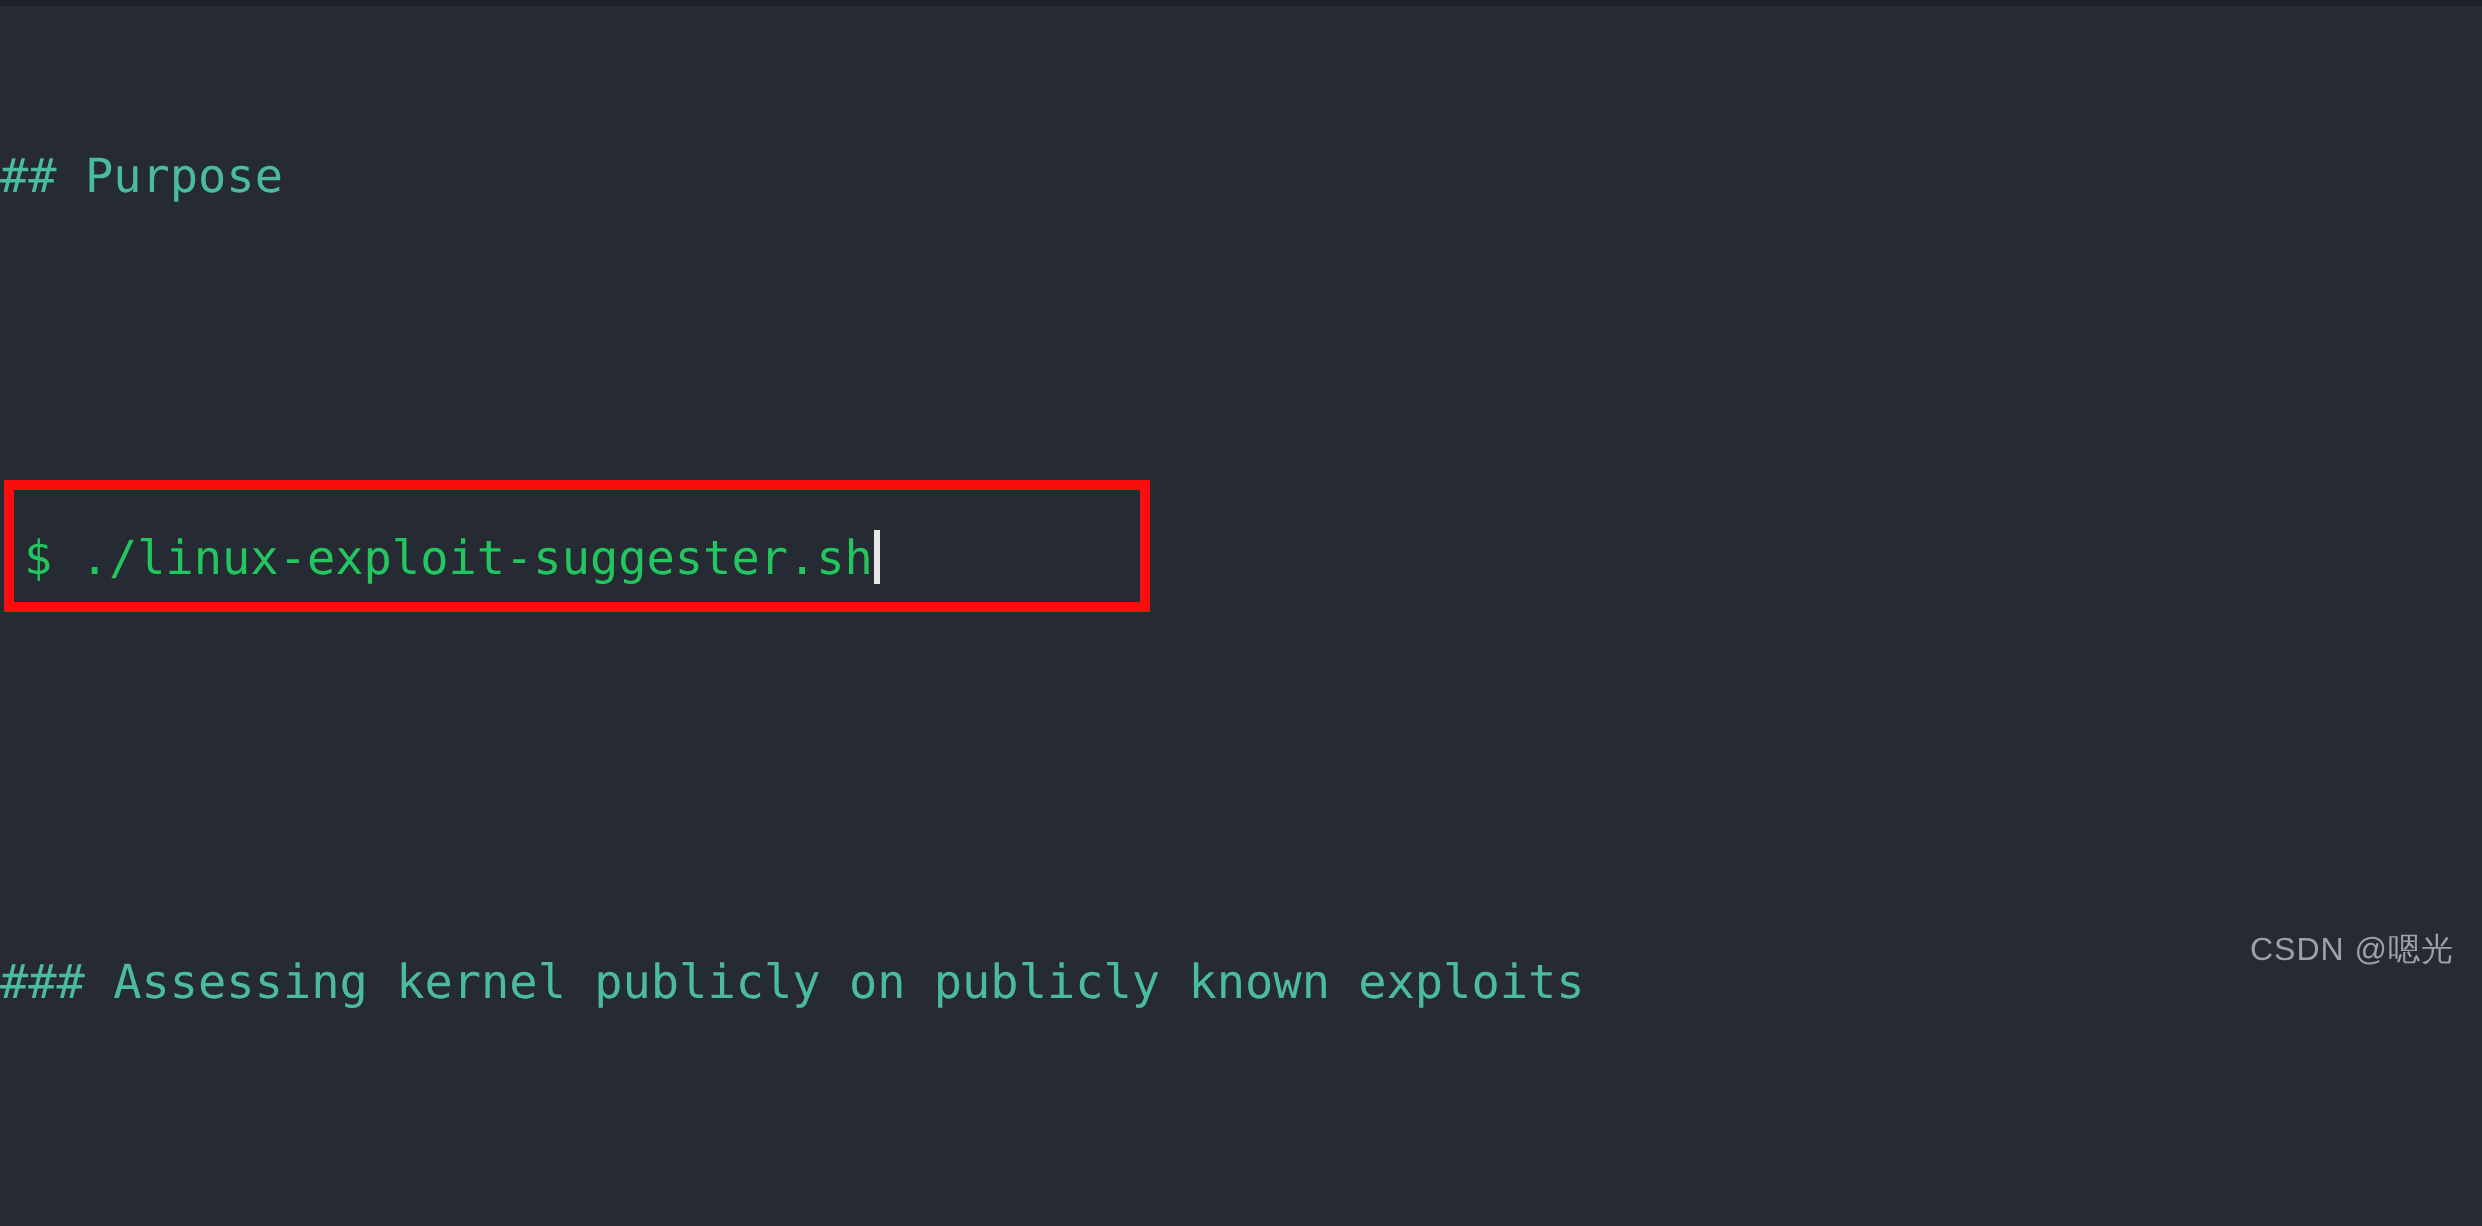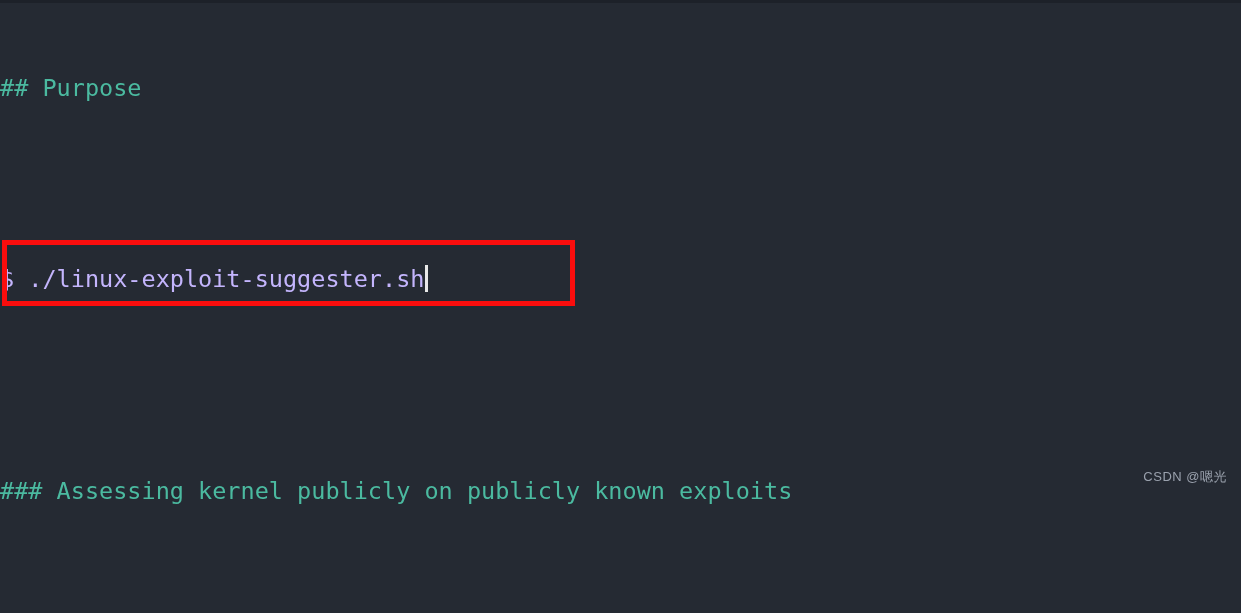--- a/index.html
+++ b/index.html
@@ -74,7 +74,8 @@
     font-size: 23.5px;
     line-height: 31px;
     white-space: pre;
-    color: #c4b5fd;
+    color: #22c55e;
+    padding-left: 12px;
   }
   #cursor {
     display: inline-block;

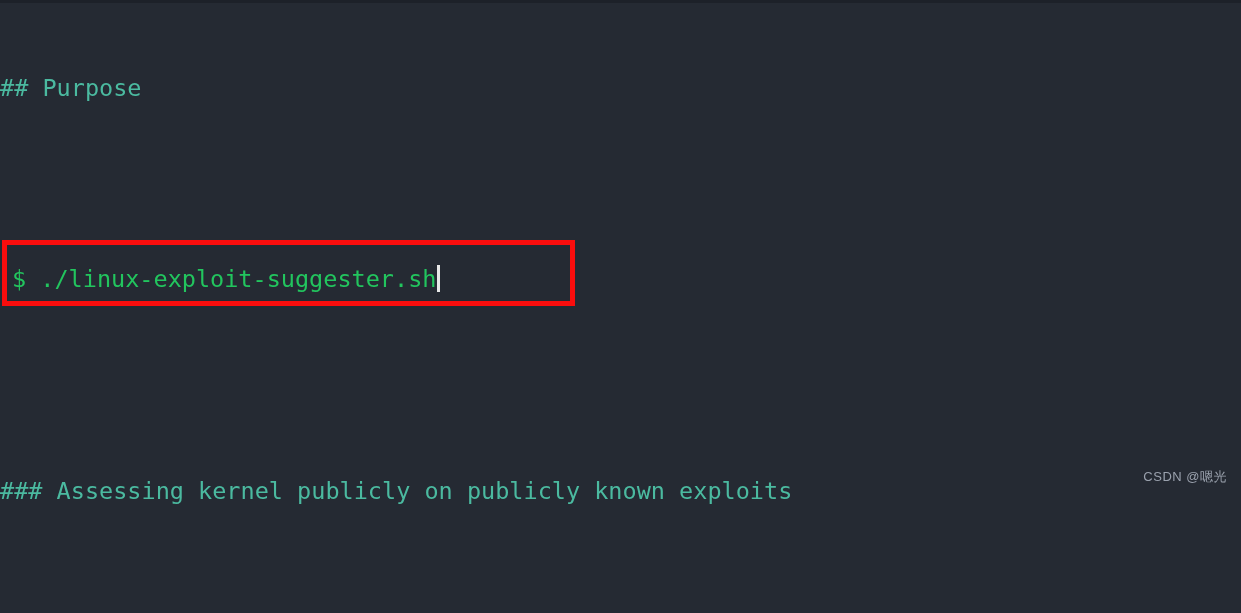--- a/index.html
+++ b/index.html
@@ -93,7 +93,7 @@
     bottom: 18px;
     color: #9aa1ad;
     font-family: "Liberation Sans", "DejaVu Sans", sans-serif;
-    font-size: 13px;
+    font-size: 16px;
     letter-spacing: 0.5px;
     white-space: pre;
   }

